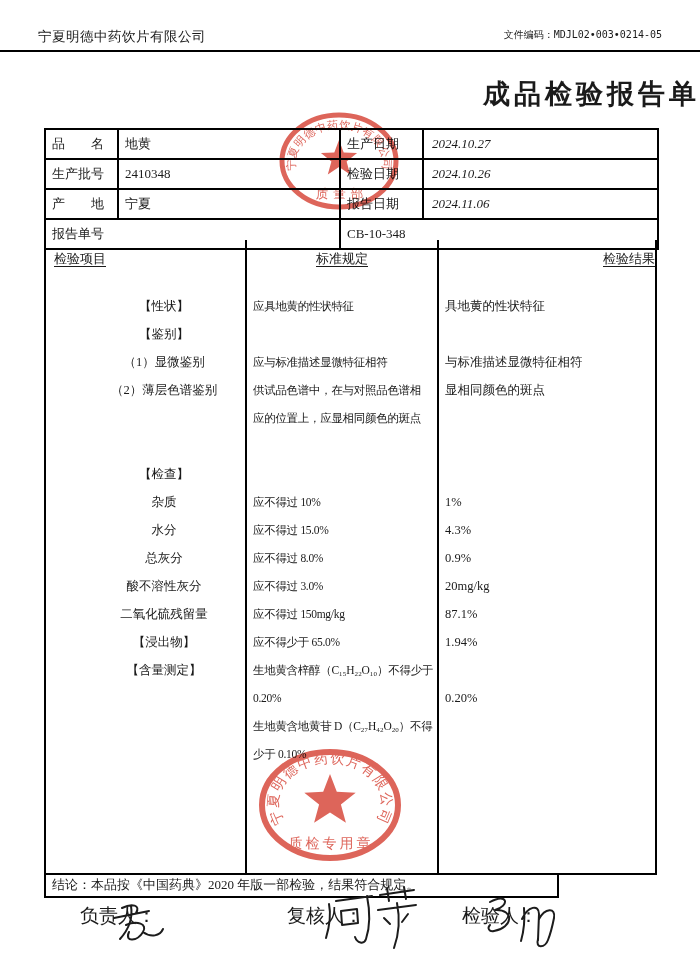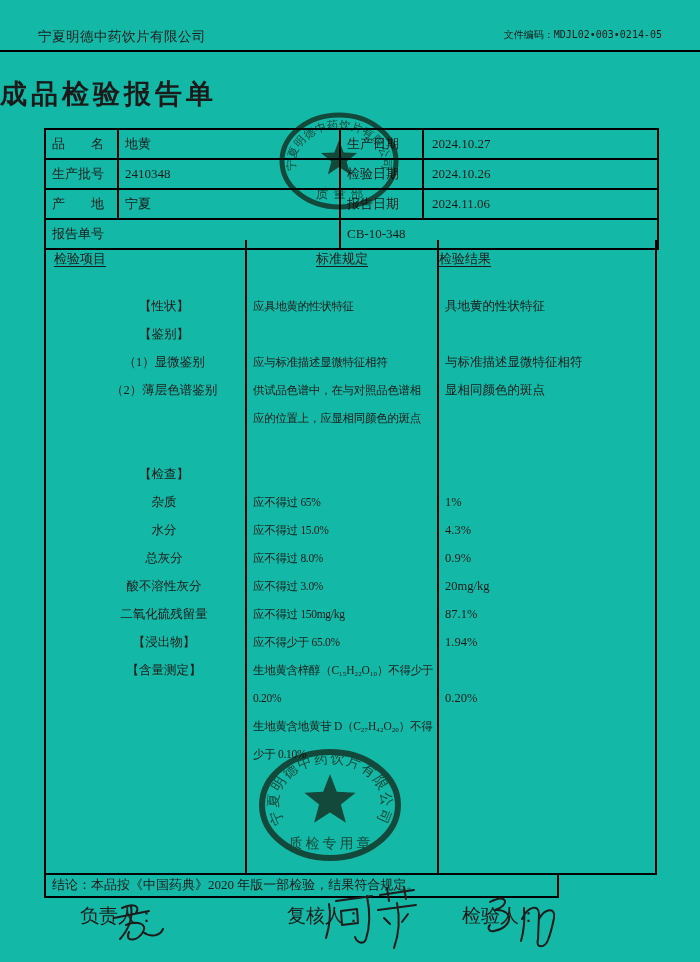--- a/index.html
+++ b/index.html
@@ -4,7 +4,7 @@
 <style>
   html,body{margin:0;padding:0;background:#888;}
   #page{
-    position:relative;width:700px;height:962px;background:#14b8a6;
+    position:relative;width:700px;height:962px;background:#ffffff;
     font-family:"Liberation Serif","DejaVu Serif",serif;color:#1a1a1a;
     overflow:hidden;margin:0 auto;
   }

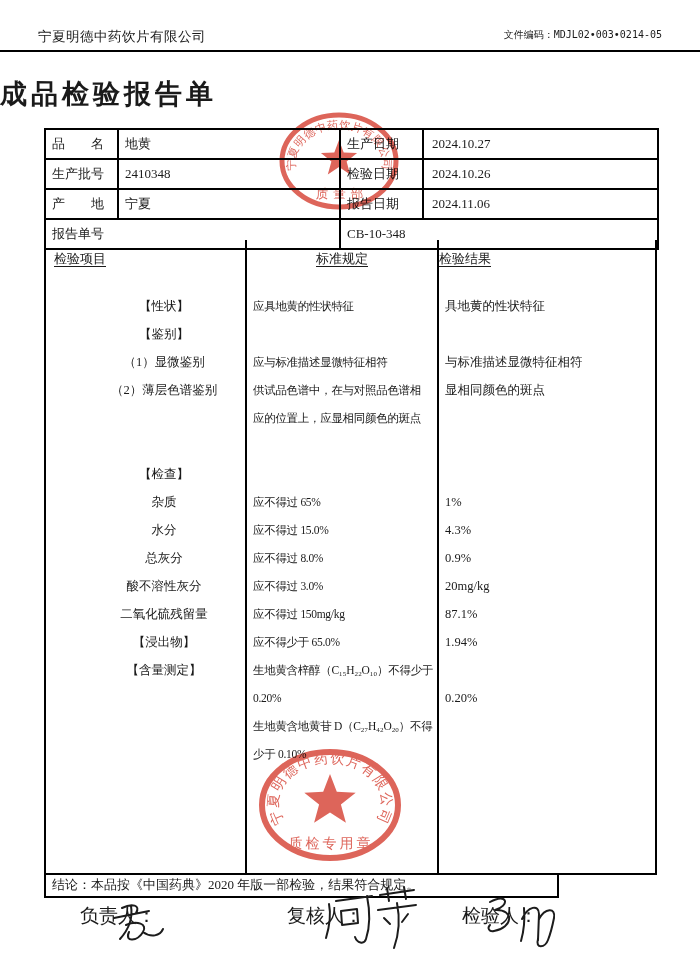--- a/index.html
+++ b/index.html
@@ -12,7 +12,7 @@
   .hdr-company{position:absolute;left:38px;top:28px;font-size:13.5px;letter-spacing:.5px;}
   .hdr-code{position:absolute;right:38px;top:28px;font-size:10px;font-family:"DejaVu Sans Mono","Liberation Mono",monospace;}
   .hdr-rule{position:absolute;left:0;top:50px;width:700px;height:2px;background:#000;}
-  .doc-title{position:absolute;left:0;top:76px;width:700px;text-align:left;
+  .doc-title{position:absolute;left:0;top:76px;width:700px;text-align:right;
     font-size:27px;font-weight:bold;letter-spacing:4px;}
   
   table.info{position:absolute;left:44px;top:128px;width:613px;border-collapse:collapse;table-layout:fixed;padding-left:36px;}

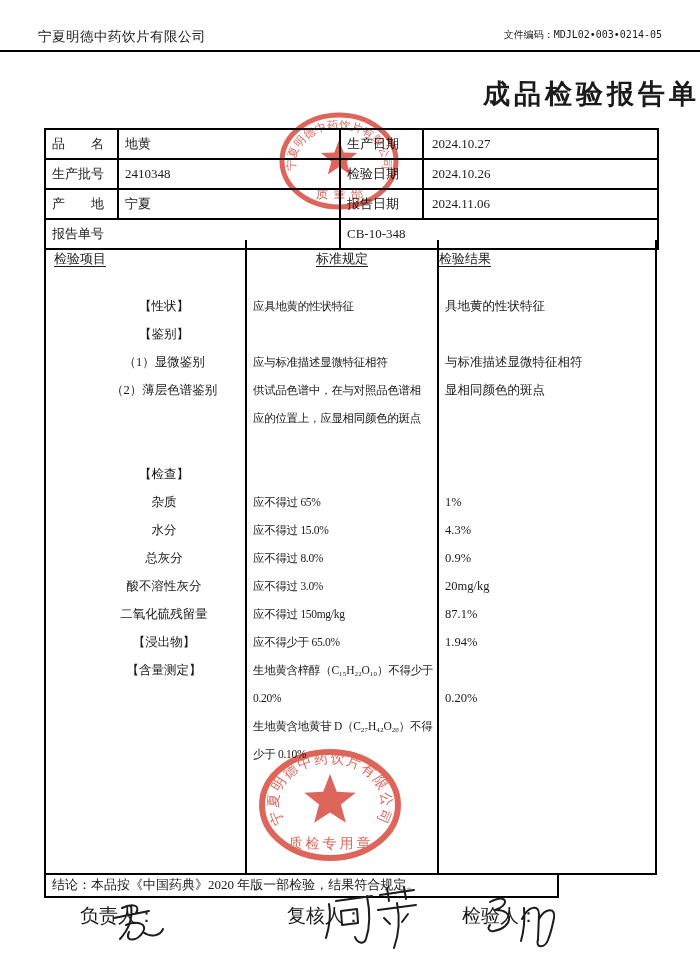--- a/index.html
+++ b/index.html
@@ -17,7 +17,7 @@
   
   table.info{position:absolute;left:44px;top:128px;width:613px;border-collapse:collapse;table-layout:fixed;padding-left:36px;}
   table.info td{border:2px solid #000;height:28px;font-size:13px;padding:0 0 0 6px;white-space:nowrap;overflow:hidden;}
-  table.info td.d{padding-left:8px;}
+  table.info td.d{padding-left:8px;font-style:italic;}
   
   .section{position:absolute;left:44px;top:240px;width:613px;height:635px;
     border:2px solid #000;border-top:none;box-sizing:border-box;}

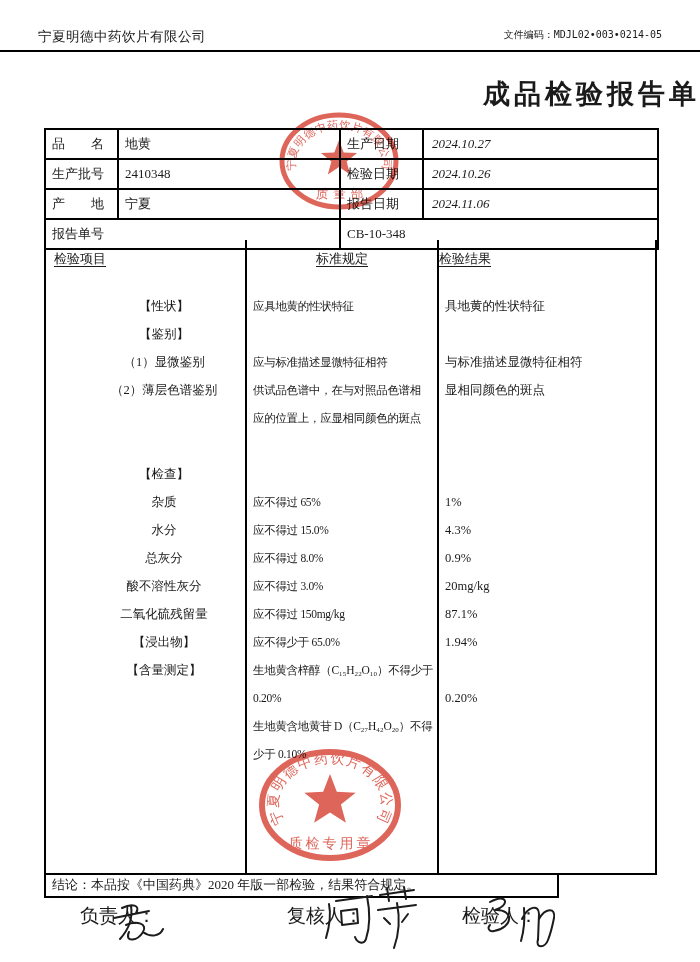--- a/index.html
+++ b/index.html
@@ -26,7 +26,7 @@
   .sec-h{position:absolute;top:6px;height:26px;line-height:26px;font-size:13px;text-decoration:underline;text-underline-offset:3px;}
   .sec-h.h1{left:8px;}
   .sec-h.h2{left:201px;width:190px;text-align:center;}
-  .sec-h.h3{left:393px;width:216px;text-align:left;}
+  .sec-h.h3{left:393px;width:216px;text-align:right;}
   .col-lines{position:absolute;top:52px;}
   .col1{left:24px;width:188px;text-align:center;}
   .col2{left:207px;width:184px;}

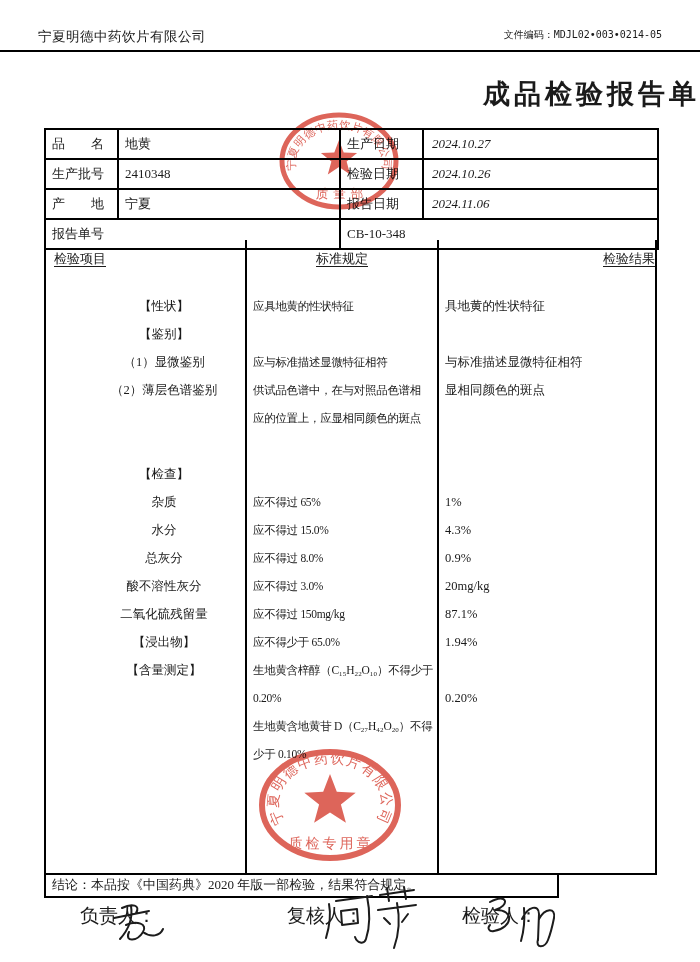--- a/index.html
+++ b/index.html
@@ -122,7 +122,7 @@
         <div class="line">应的位置上，应显相同颜色的斑点</div>
         <div class="line"></div>
         <div class="line"></div>
-        <div class="line">应不得过 65%</div>
+        <div class="line">应不得过 10%</div>
         <div class="line">应不得过 15.0%</div>
         <div class="line">应不得过 8.0%</div>
         <div class="line">应不得过 3.0%</div>

